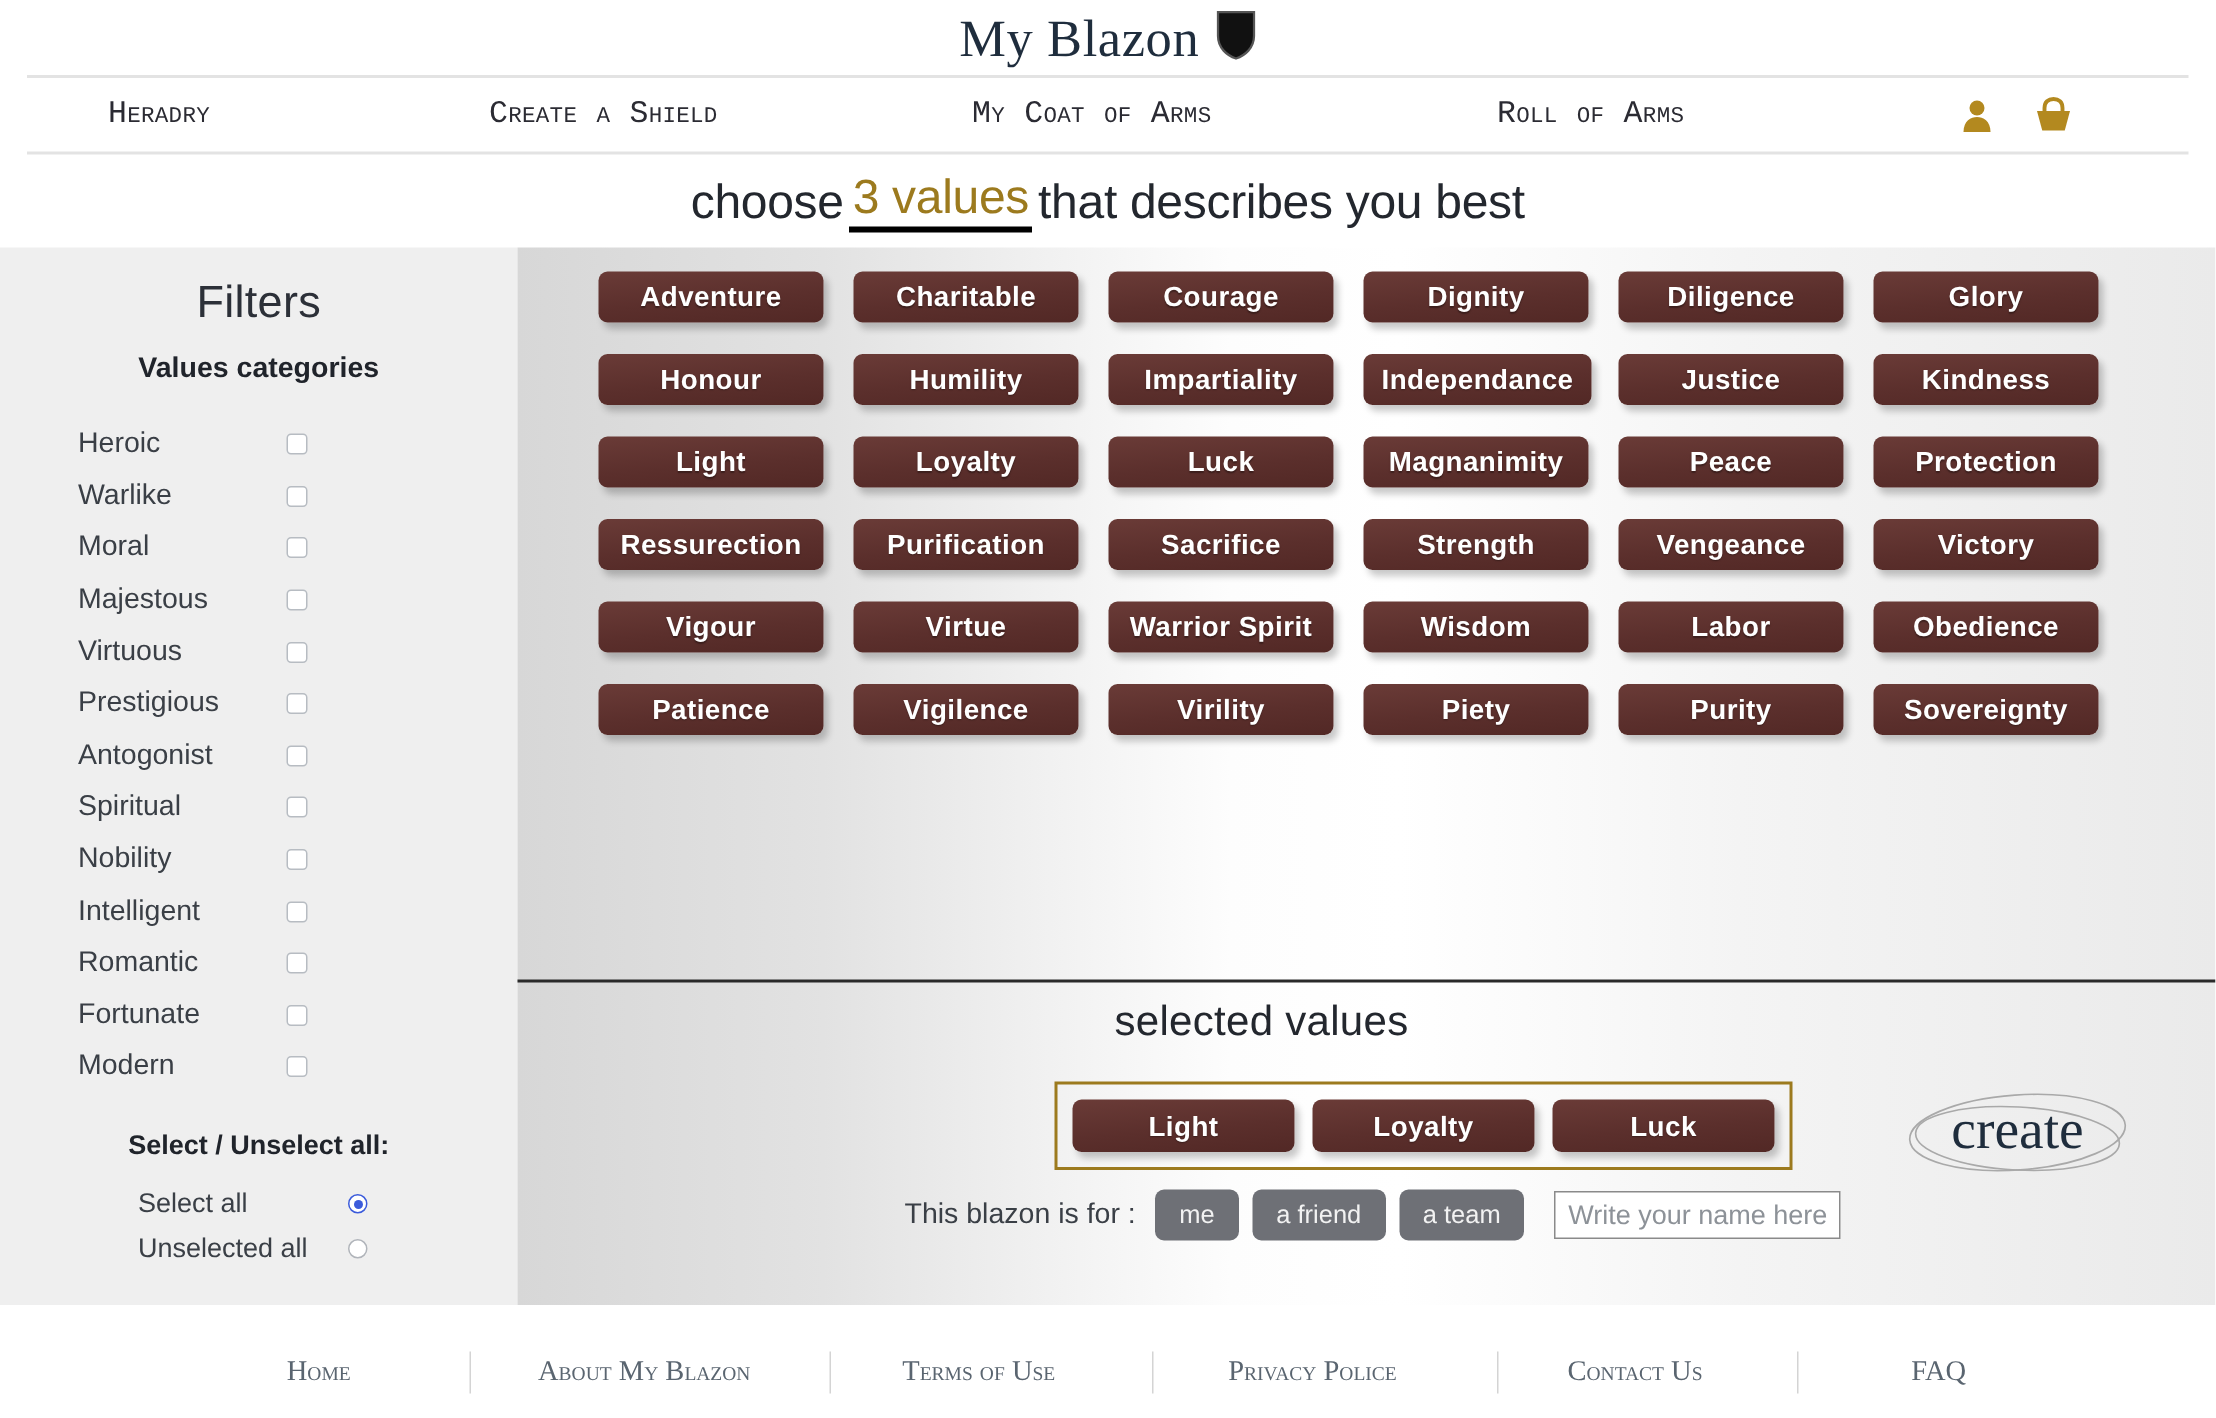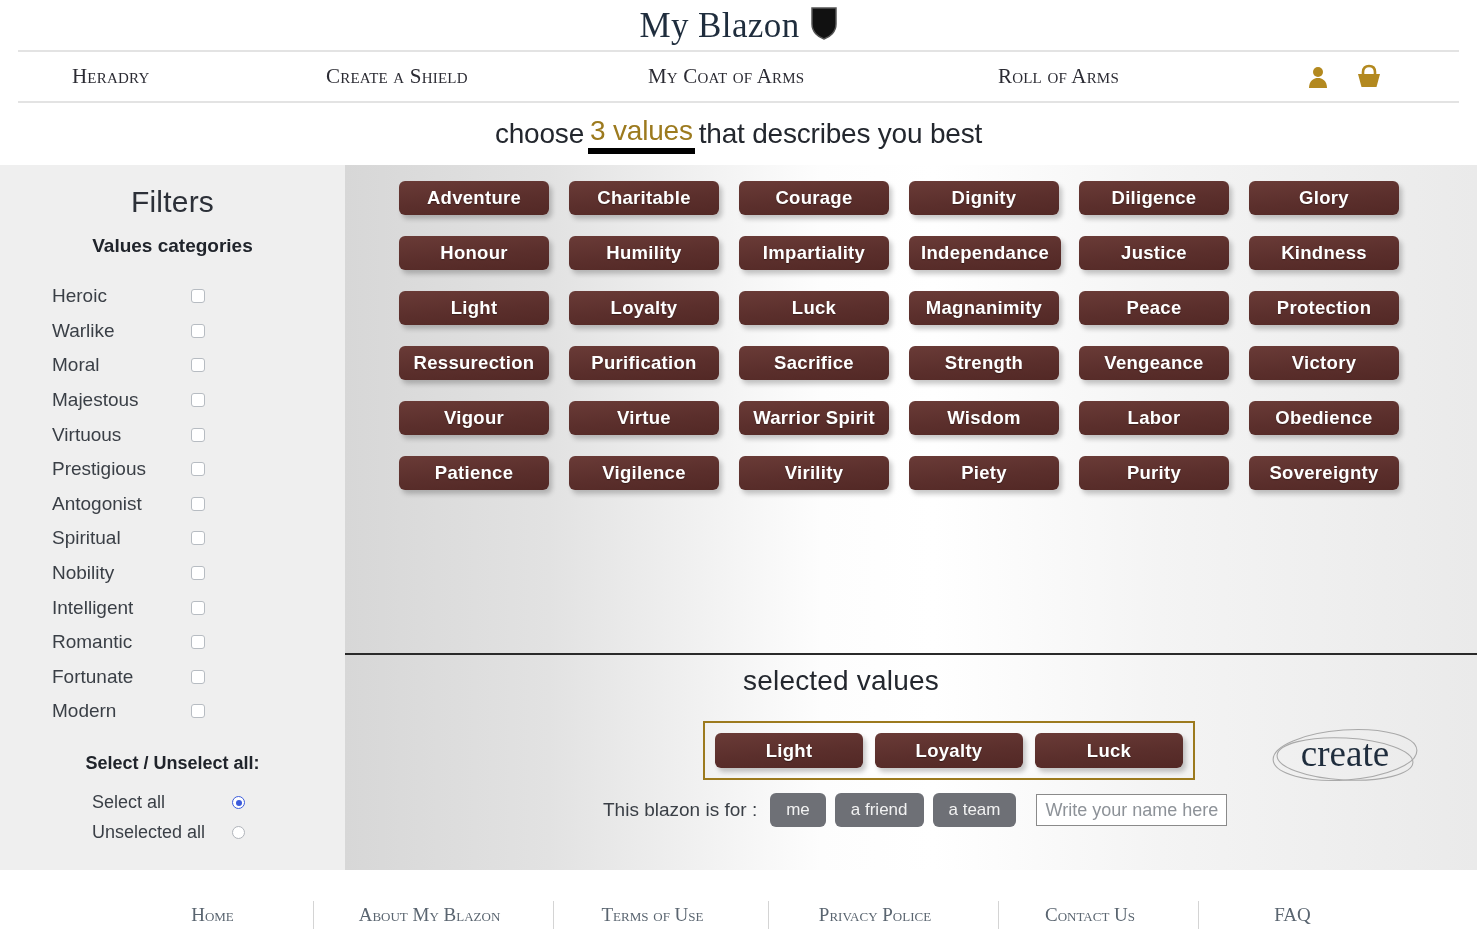--- a/index.html
+++ b/index.html
@@ -47,7 +47,7 @@
     align-items: center;
   }
   .nav-item {
-    font-family: Liberation Serif, serif;
+    font-family: Liberation Mono, monospace;
     font-variant: small-caps;
     font-size: 21px;
     color: #2b2b33;

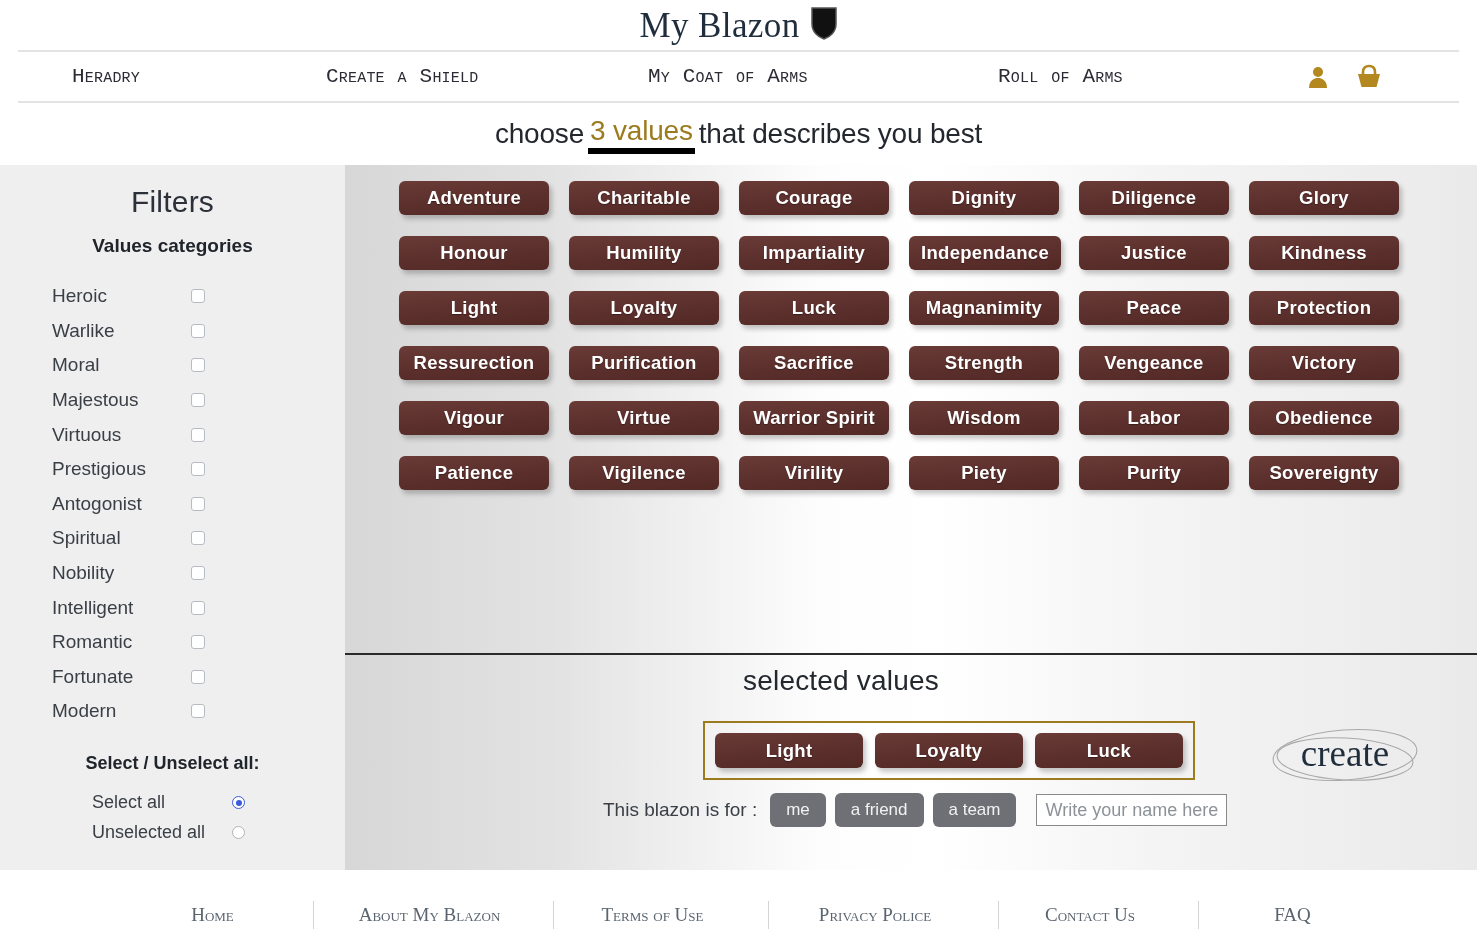--- a/index.html
+++ b/index.html
@@ -75,7 +75,7 @@
     display: flex;
     align-items: center;
     justify-content: center;
-    font-size: 28px;
+    font-size: 32px;
     color: #23272e;
     font-family: "Liberation Sans", sans-serif;
     font-stretch: condensed;

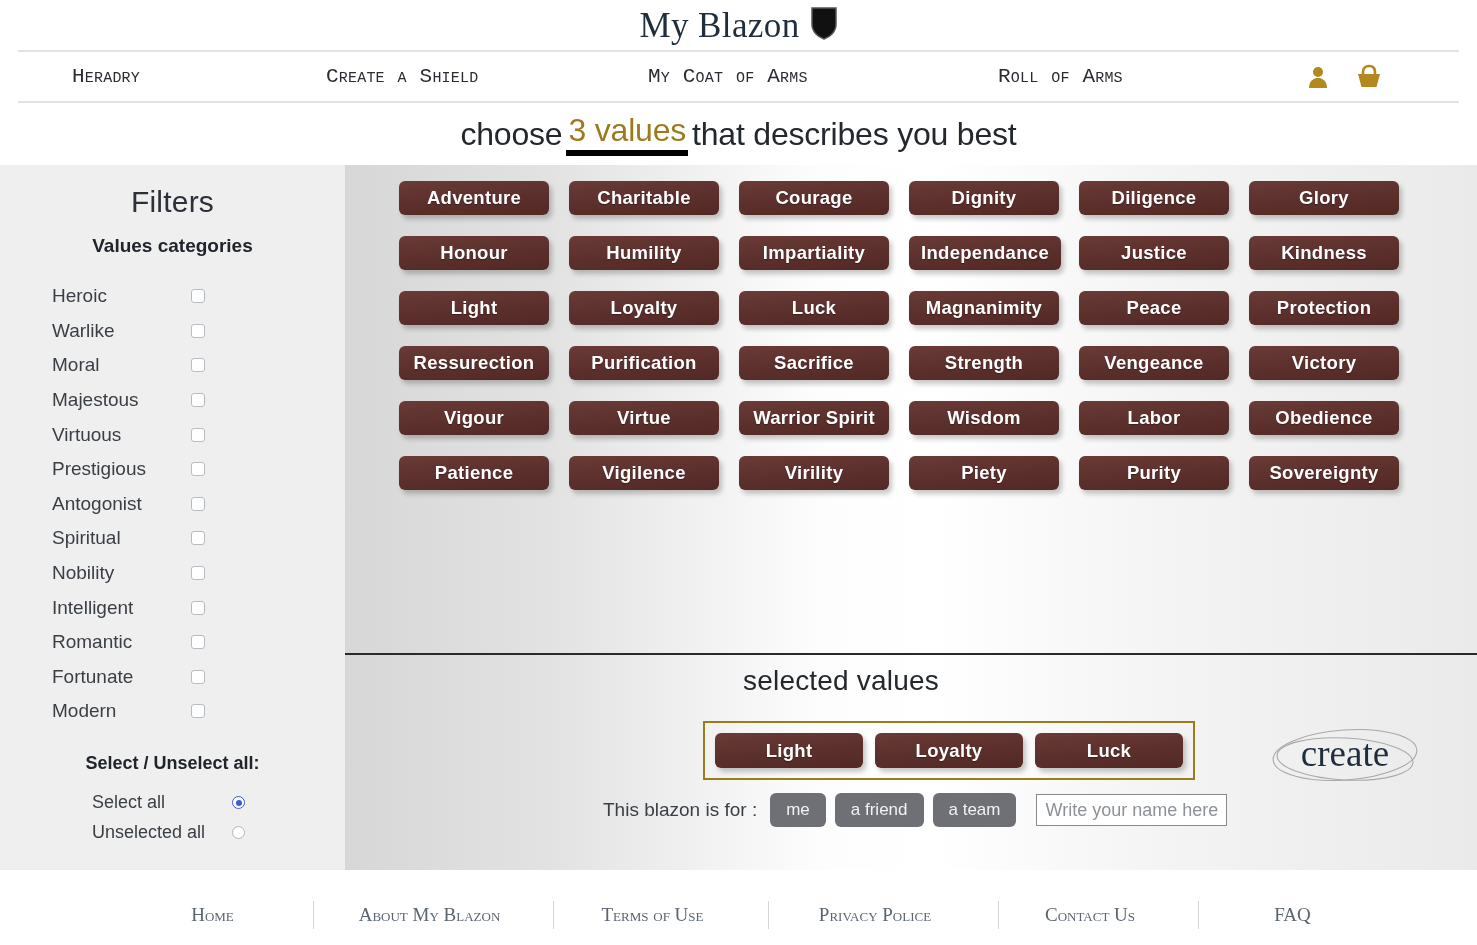--- a/index.html
+++ b/index.html
@@ -83,7 +83,7 @@
   }
   .page-heading .accent {
     color: #9c7a1e;
-    border-bottom: 6px solid #000000;
+    border-bottom: 4px solid #000000;
     padding: 0 2px 1px 2px;
     margin: 0 4px;
   }

